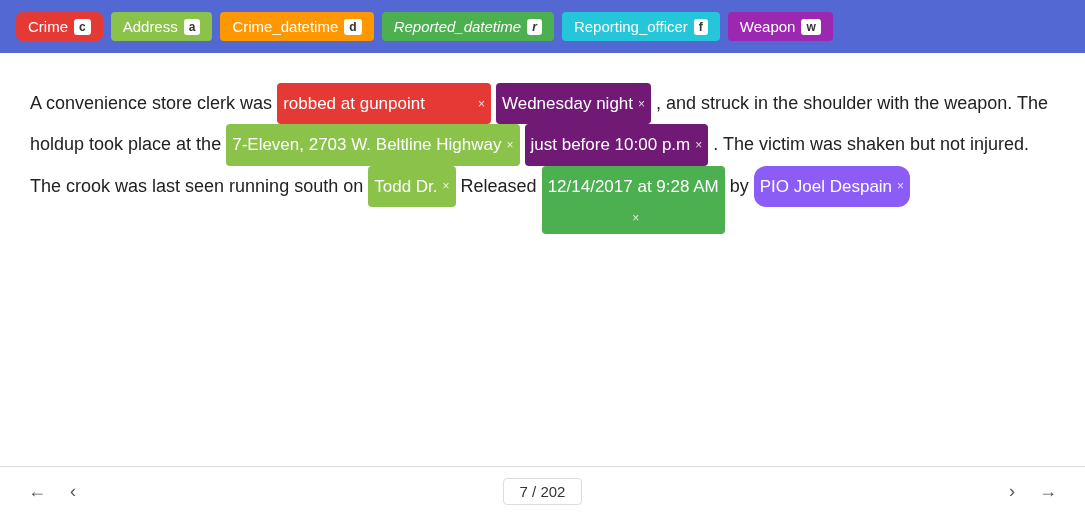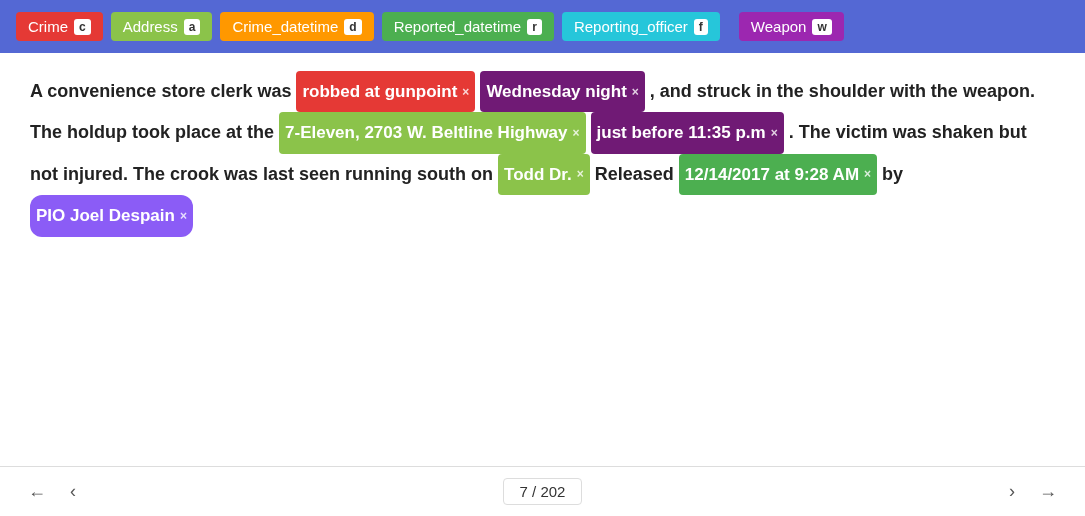--- a/index.html
+++ b/index.html
@@ -37,7 +37,7 @@
       font-weight: bold;
     }
 
-    .tag-crime { background: #e53935; }
+    .tag-crime { background: #e53935; border-radius: 7px; }
     .tag-address { background: #8bc34a; color: #fff; padding-left: 12px; }
     .tag-crime-datetime { background: #ff9800; }
     .tag-reported-datetime { background: #4caf50; }

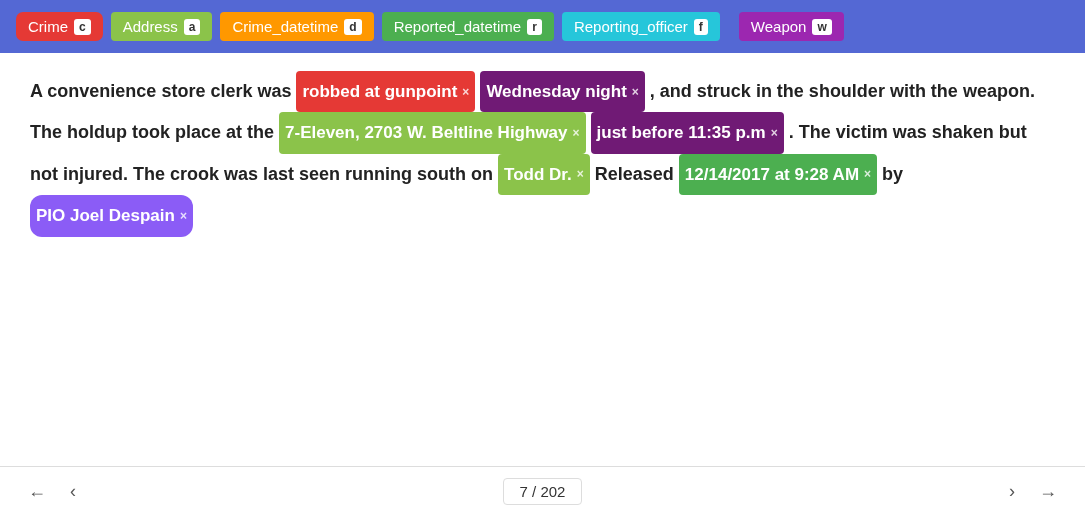--- a/index.html
+++ b/index.html
@@ -40,7 +40,7 @@
     .tag-crime { background: #e53935; border-radius: 7px; }
     .tag-address { background: #8bc34a; color: #fff; padding-left: 12px; }
     .tag-crime-datetime { background: #ff9800; }
-    .tag-reported-datetime { background: #4caf50; }
+    .tag-reported-datetime { background: #4caf50; font-style: italic; }
     .tag-reporting-officer { background: #26c6da; color: #fff; text-align: right; }
     .tag-weapon { background: #9c27b0; margin-left: 11px; }
 

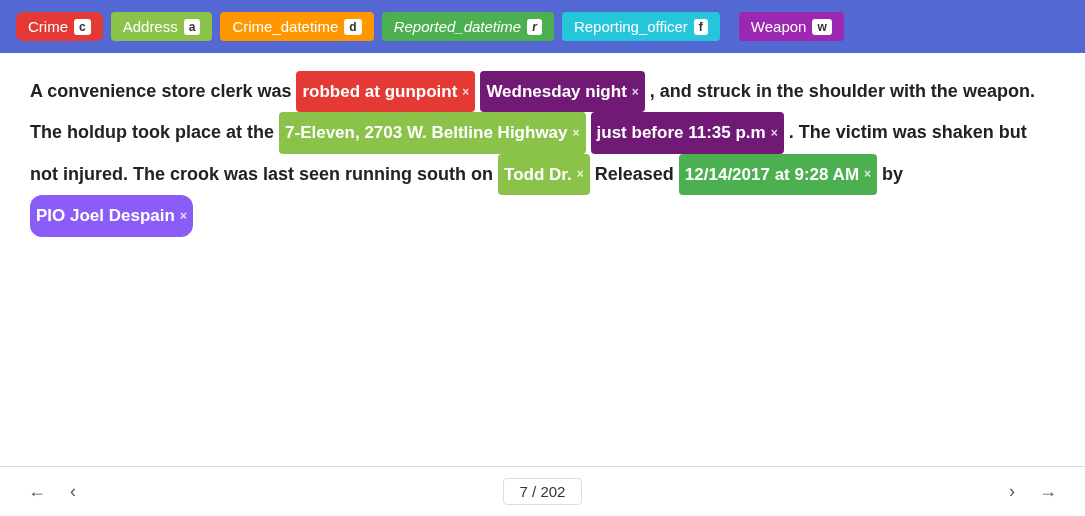--- a/index.html
+++ b/index.html
@@ -42,7 +42,7 @@
     .tag-crime-datetime { background: #ff9800; }
     .tag-reported-datetime { background: #4caf50; font-style: italic; }
     .tag-reporting-officer { background: #26c6da; color: #fff; text-align: right; }
-    .tag-weapon { background: #9c27b0; margin-left: 11px; }
+    .tag-weapon { background: #9c27b0; }
 
     
     .content-area {

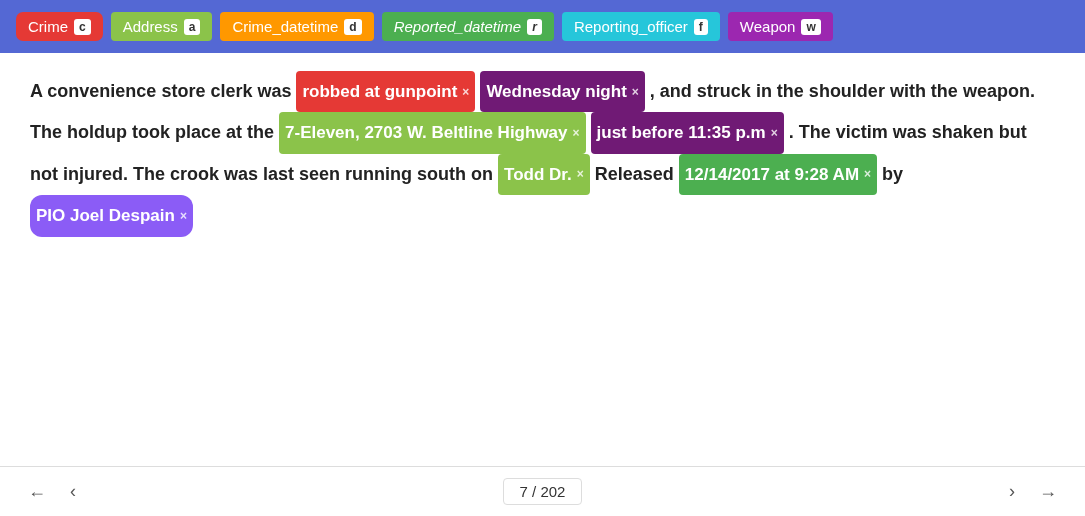--- a/index.html
+++ b/index.html
@@ -47,11 +47,10 @@
     
     .content-area {
       flex: 1;
-      padding: 18px 30px 10px 30px;
+      padding: 30px 30px 10px 30px;
       font-size: 18px;
       line-height: 2.2;
       color: #222;
-      font-weight: bold;
     }
 
     .highlighted {

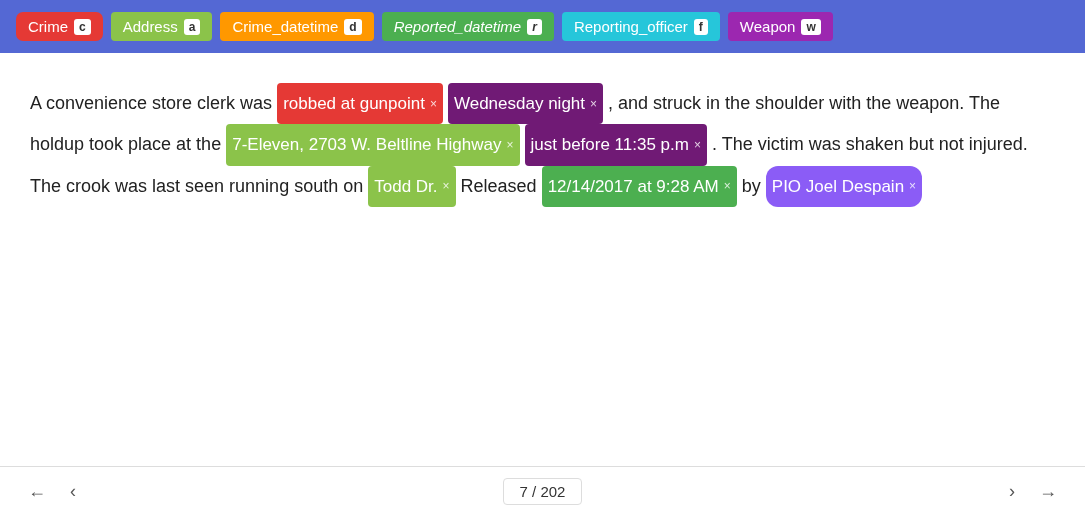--- a/index.html
+++ b/index.html
@@ -70,7 +70,7 @@
       opacity: 0.8;
     }
 
-    .hl-crime { background: #e53935; }
+    .hl-crime { background: #e53935; gap: 48px; }
     .hl-datetime { background: #701a75; text-align: center; }
     .hl-address { background: #8bc34a; }
     .hl-reported { background: #4caf50; }

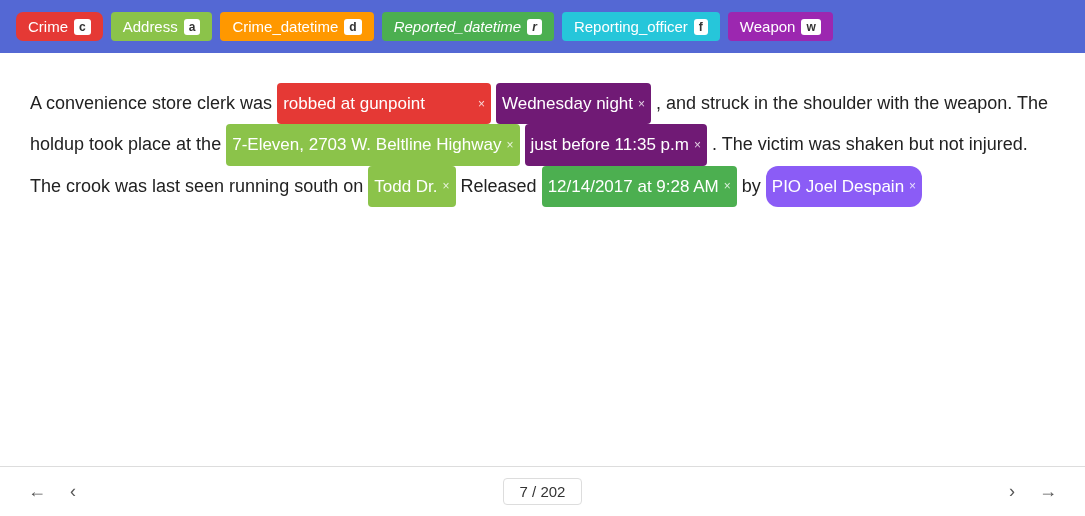--- a/index.html
+++ b/index.html
@@ -163,7 +163,7 @@
     </span>
     <span> </span>
     <span class="highlighted hl-datetime">
-      <span>just before 11:35 p.m</span>
+      <span>just before 10:00 p.m</span>
       <span class="x-btn">×</span>
     </span>
     <span>. The victim was shaken but not injured. The crook was last seen running south on</span>

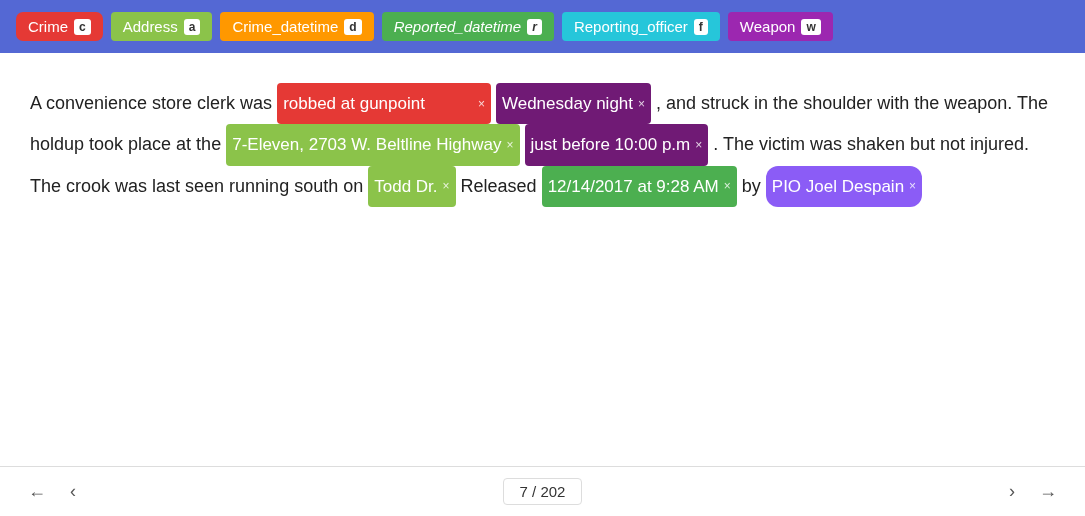--- a/index.html
+++ b/index.html
@@ -73,7 +73,7 @@
     .hl-crime { background: #e53935; gap: 48px; }
     .hl-datetime { background: #701a75; text-align: center; }
     .hl-address { background: #8bc34a; }
-    .hl-reported { background: #4caf50; }
+    .hl-reported { background: #4caf50; flex-direction: column; }
     .hl-reporting { background: #8b5cf6; border-radius: 12px; }
 
     

